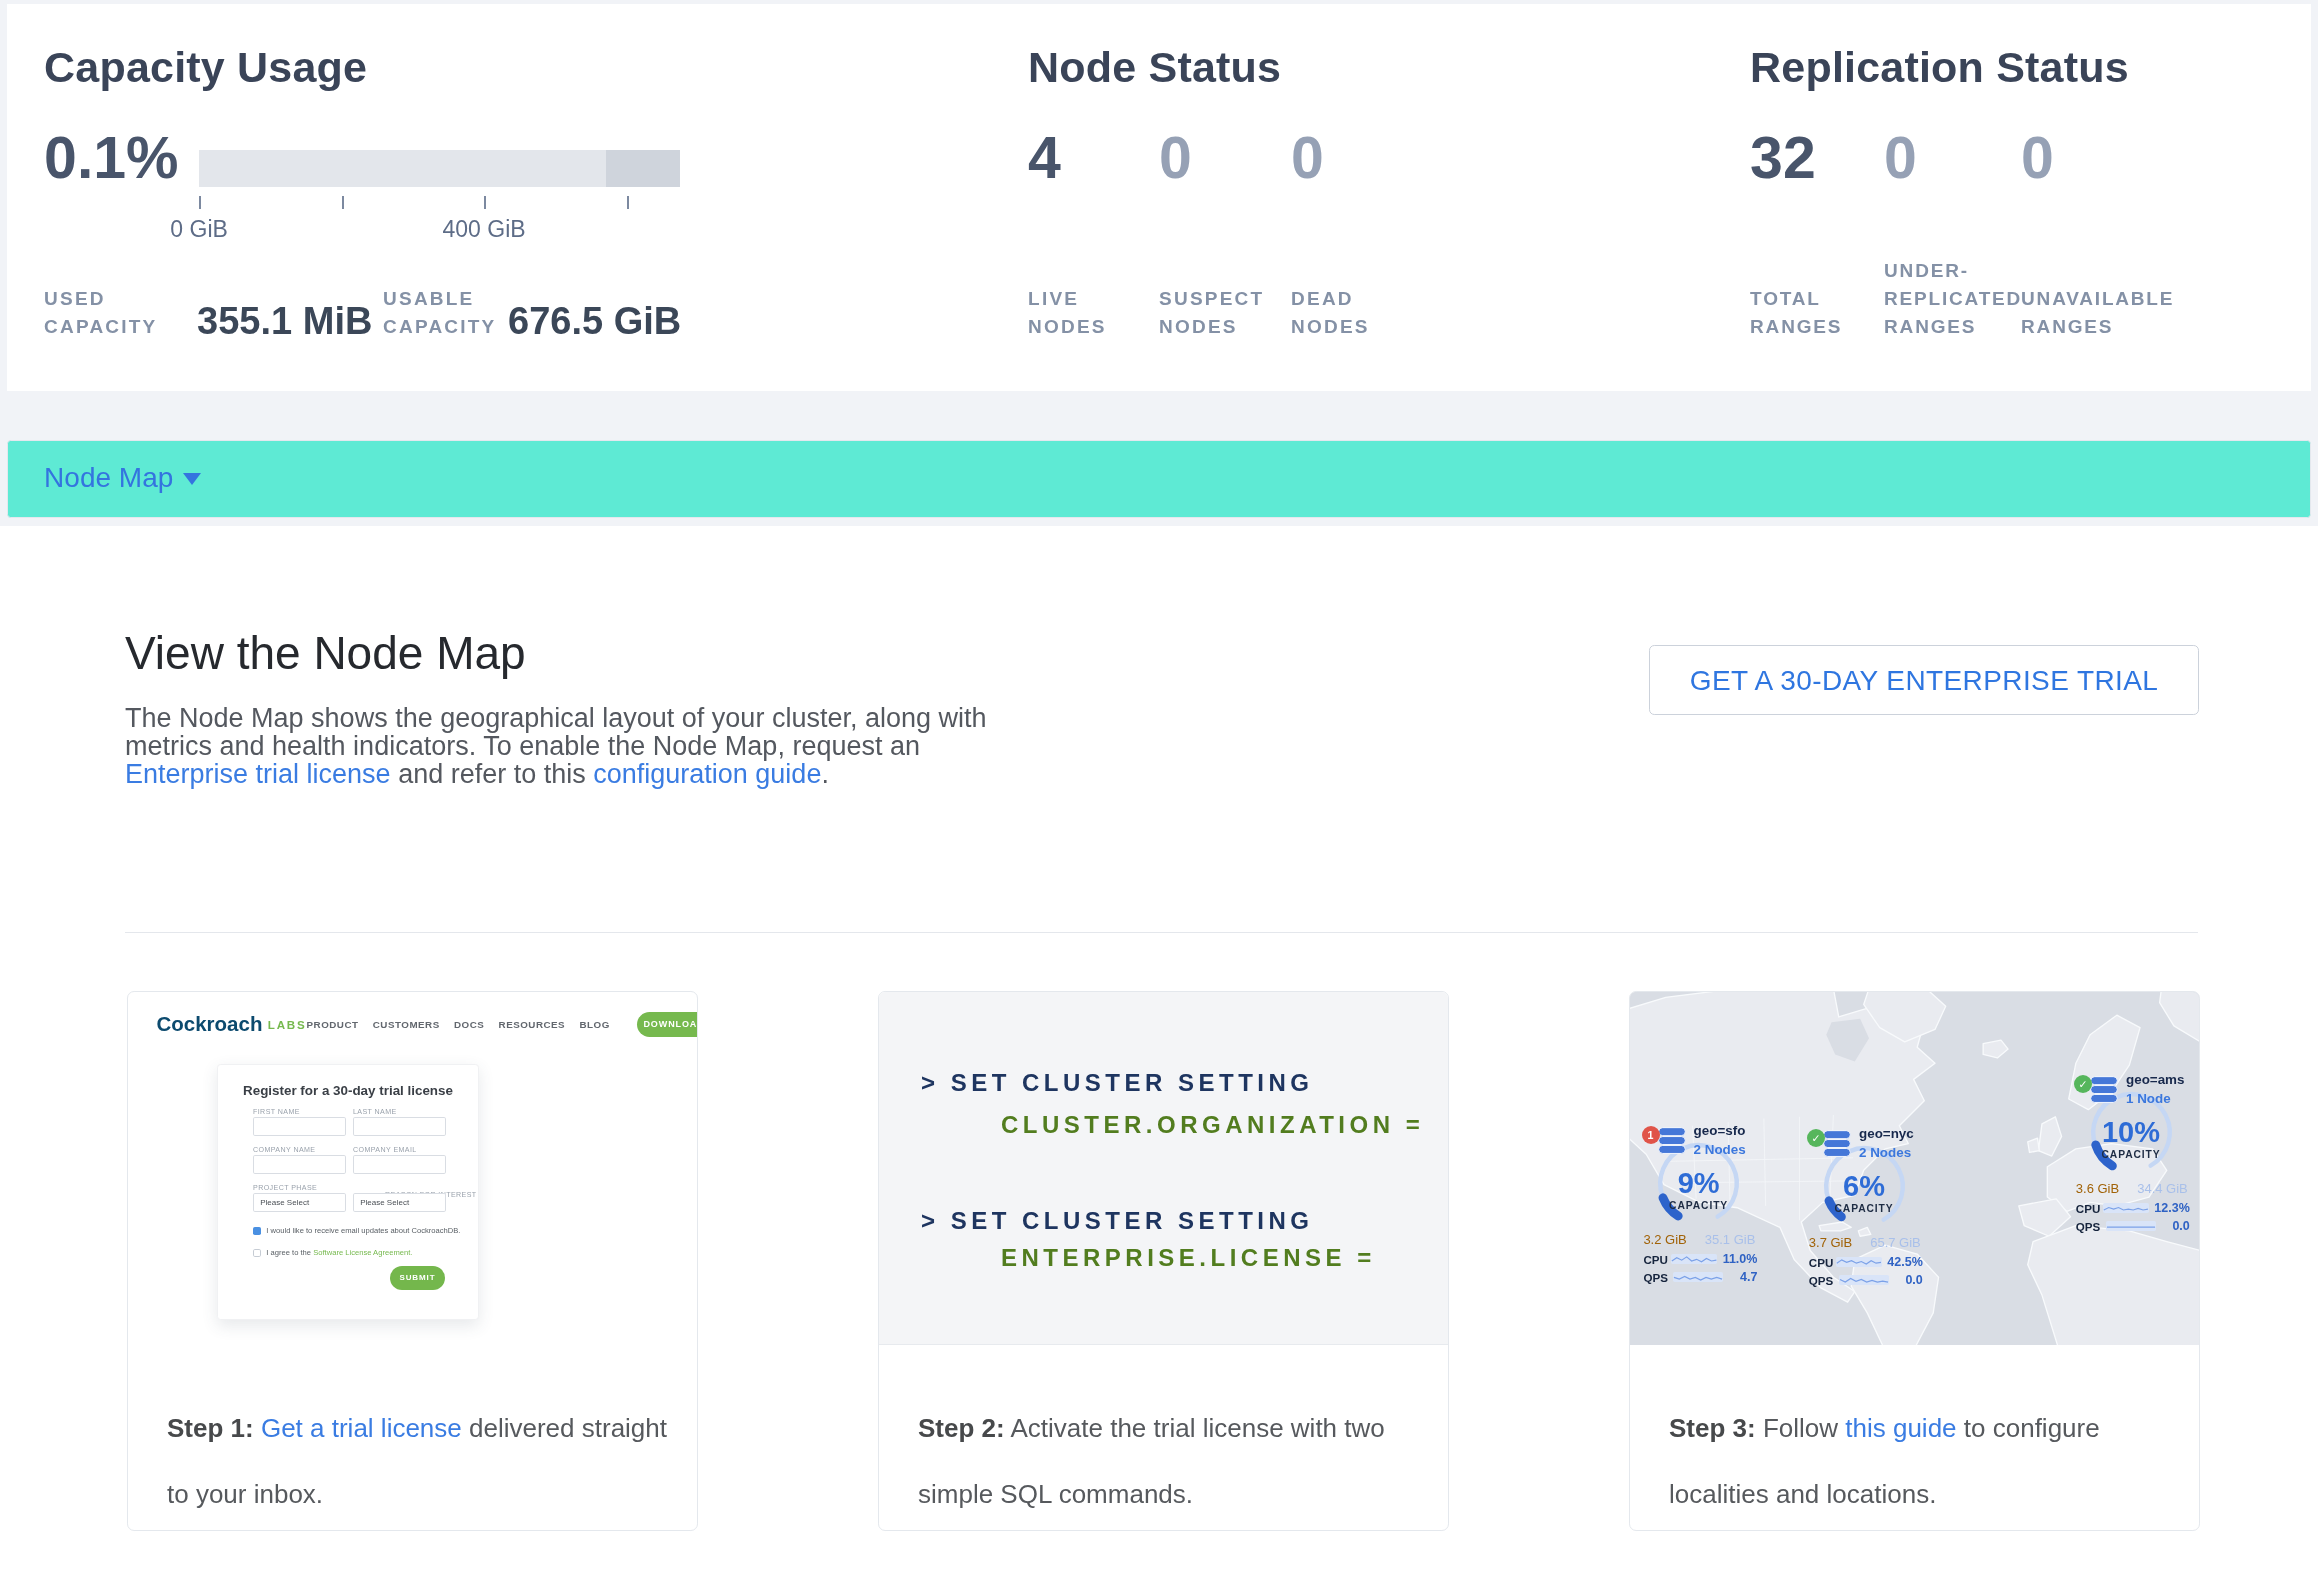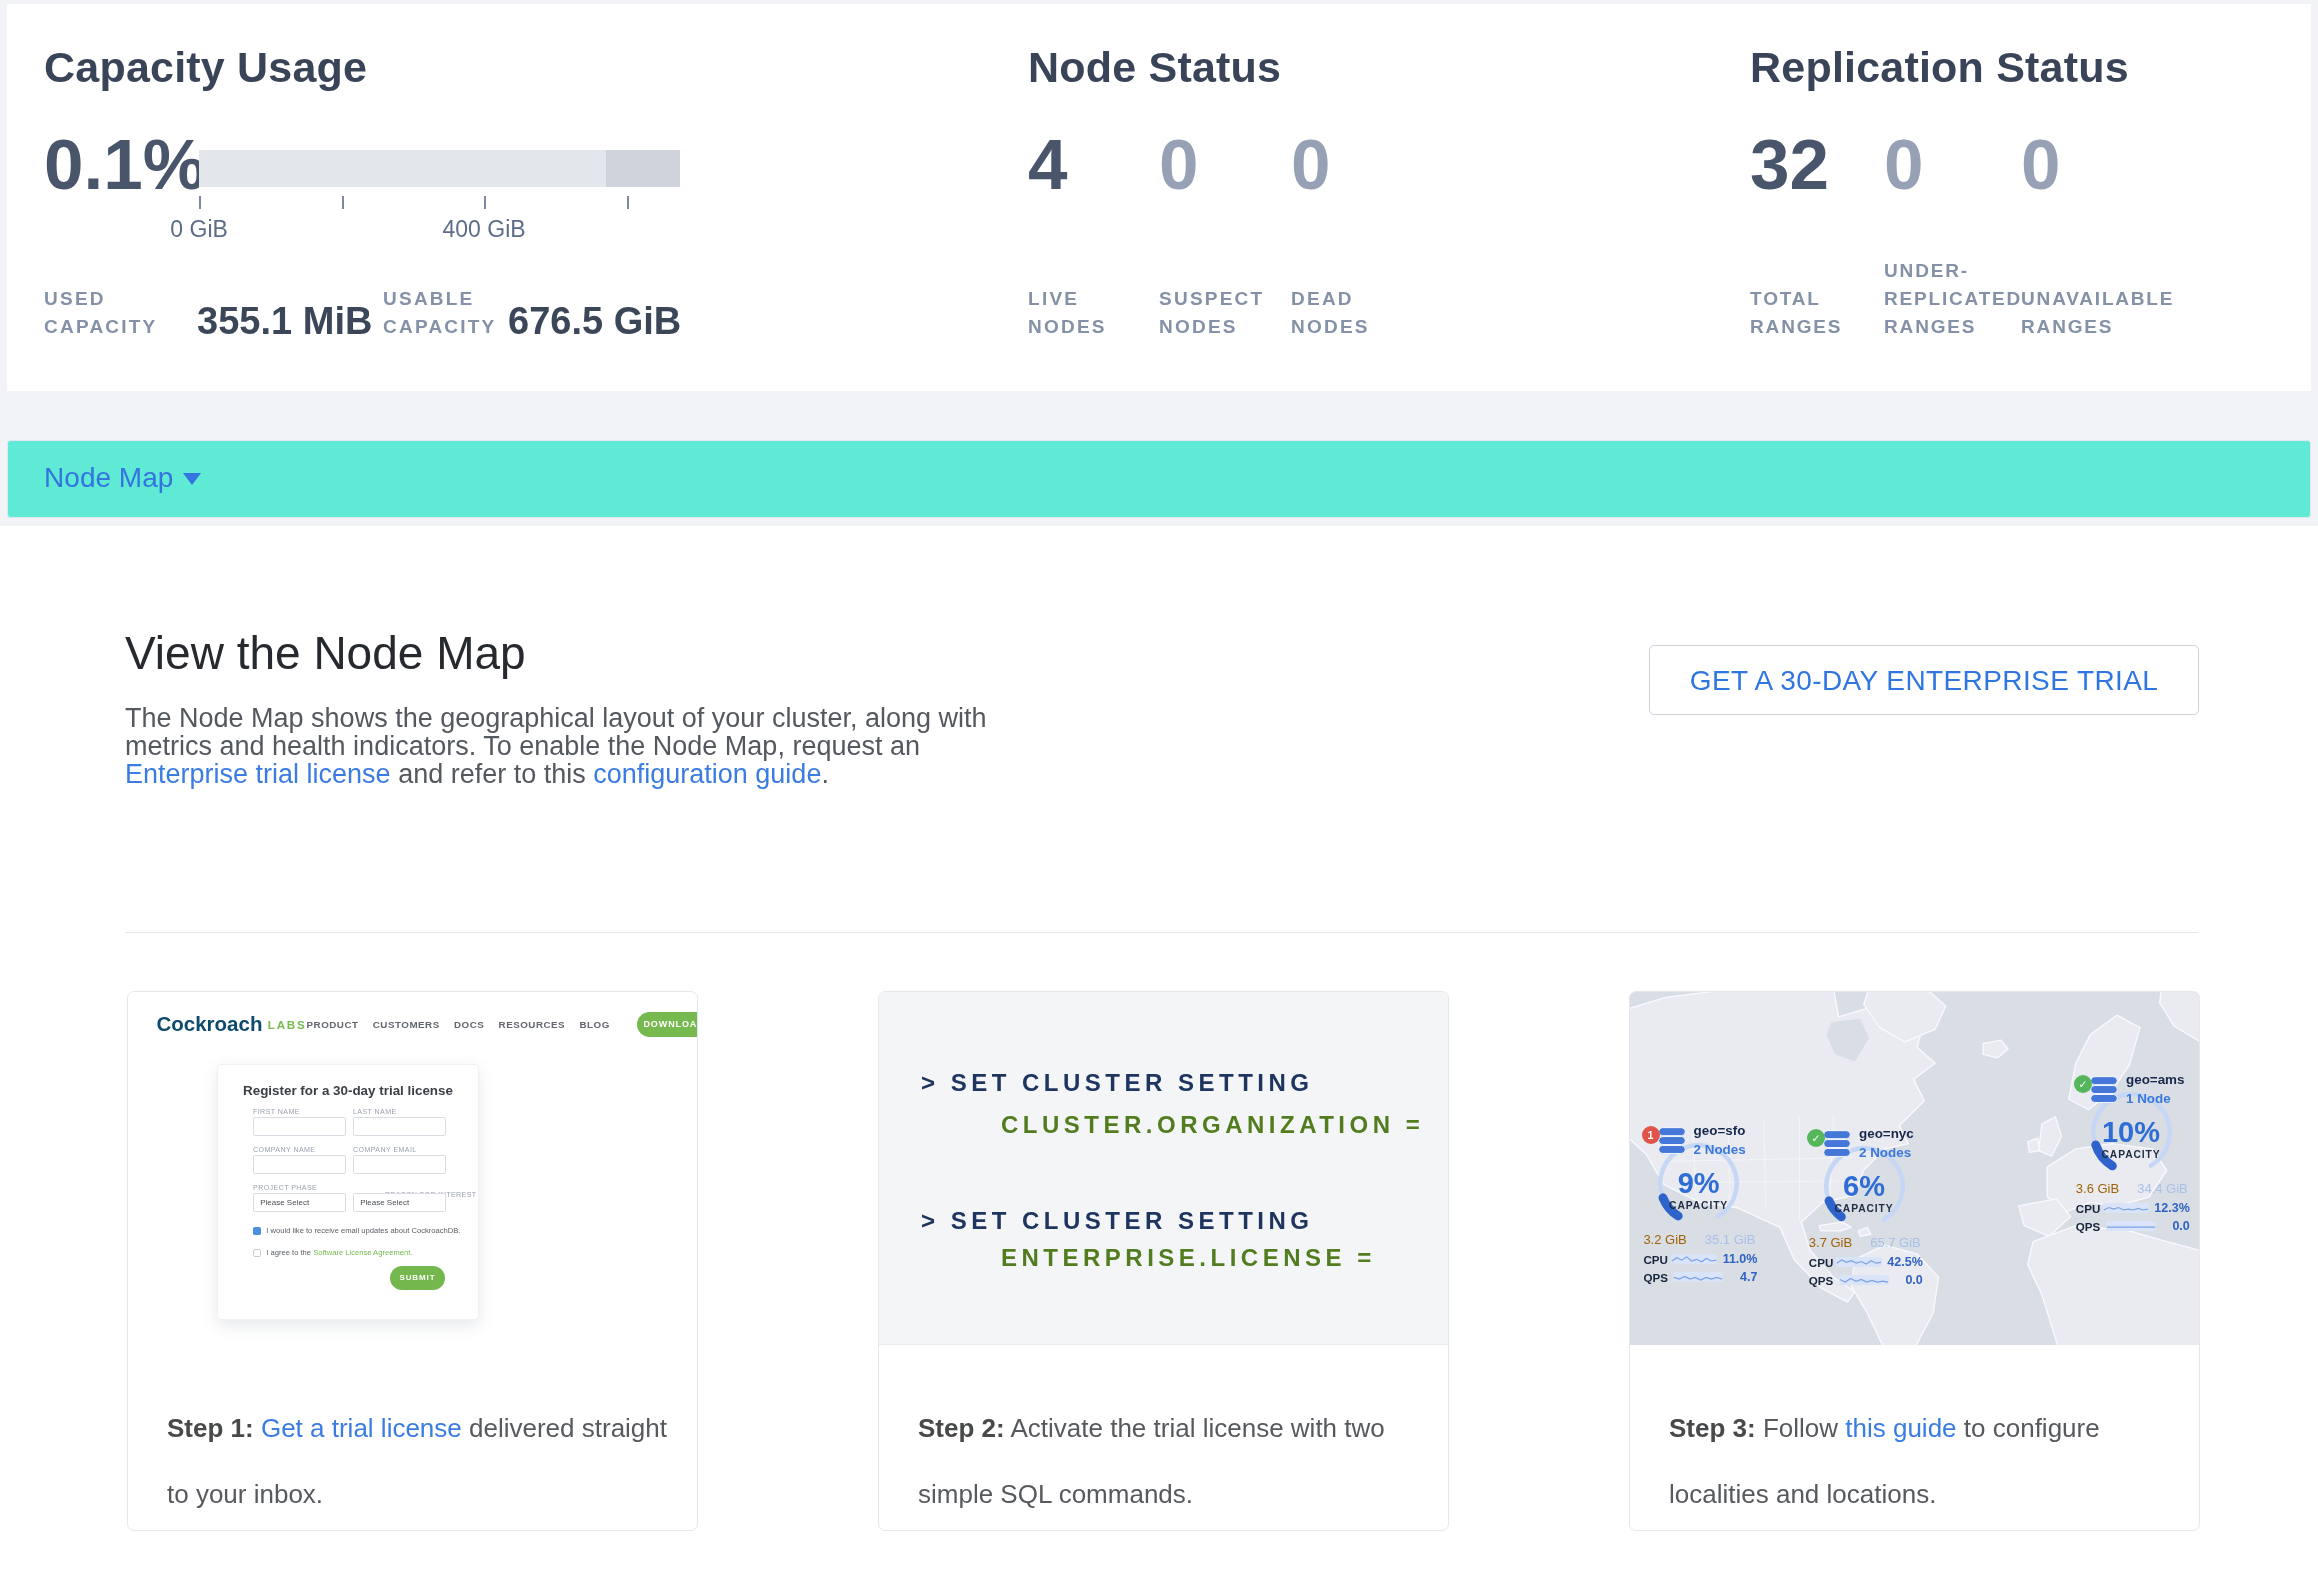--- a/index.html
+++ b/index.html
@@ -10,7 +10,7 @@
   .stats-panel { position:absolute; left:7.1px; top:3.6px; width:2304px; height:387px; background:#fff; }
   .stat-col { position:absolute; top:39px; }
   .stat-title { font-size:43px; font-weight:bold; color:#3a4458; letter-spacing:0.2px; }
-  .bignum { position:absolute; top:86px; font-size:71px; font-weight:bold; line-height:1; color:#49556b; }
+  .bignum { position:absolute; top:86px; font-size:59px; font-weight:bold; line-height:1; color:#49556b; }
   .bignum.light { color:#96a1b5; }
   .capbar { position:absolute; left:155px; top:107px; width:481px; height:37px; }
   .capbar-track { position:absolute; left:0; top:0; width:481px; height:37px; background:#e3e6eb; }

